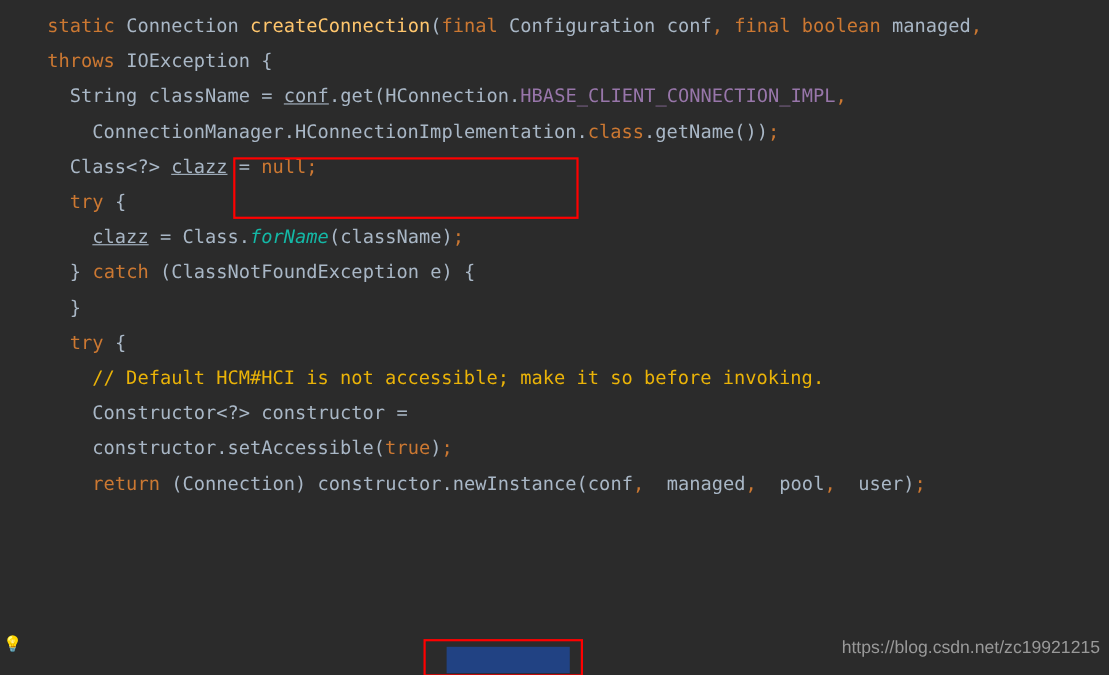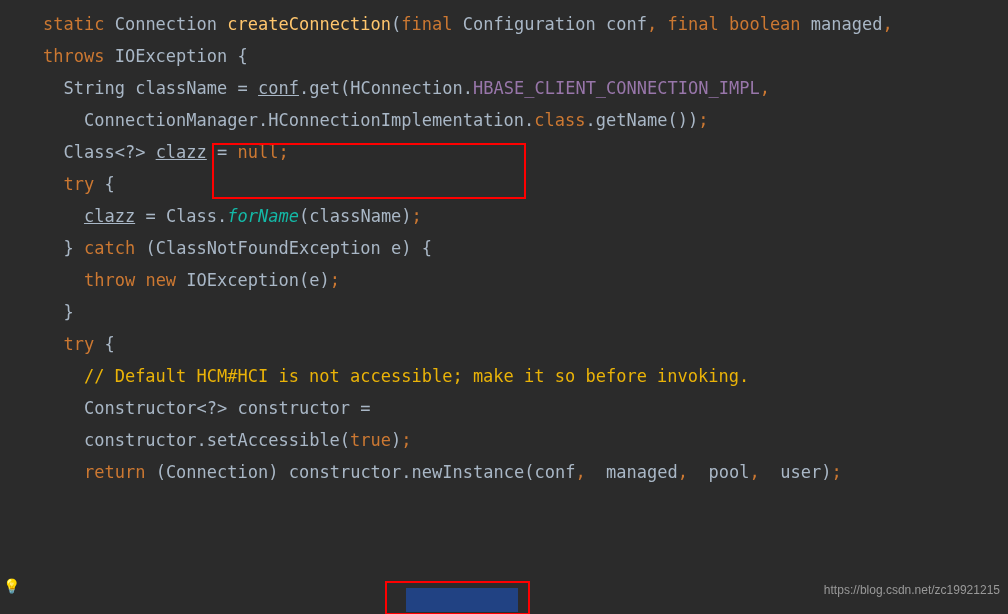--- a/index.html
+++ b/index.html
@@ -88,7 +88,6 @@
 
 <div class="code-line">  <span>}</span> <span class="kw">catch</span> <span>(</span><span>ClassNotFoundException</span> <span>e</span><span>)</span> <span>{</span></div>
 
-<div class="code-line">    <span class="kw">throw</span> <span class="kw">new</span> <span>IOException</span><span>(</span><span>e</span><span>)</span><span class="kw">;</span></div>
 
 <div class="code-line">  <span>}</span></div>
 

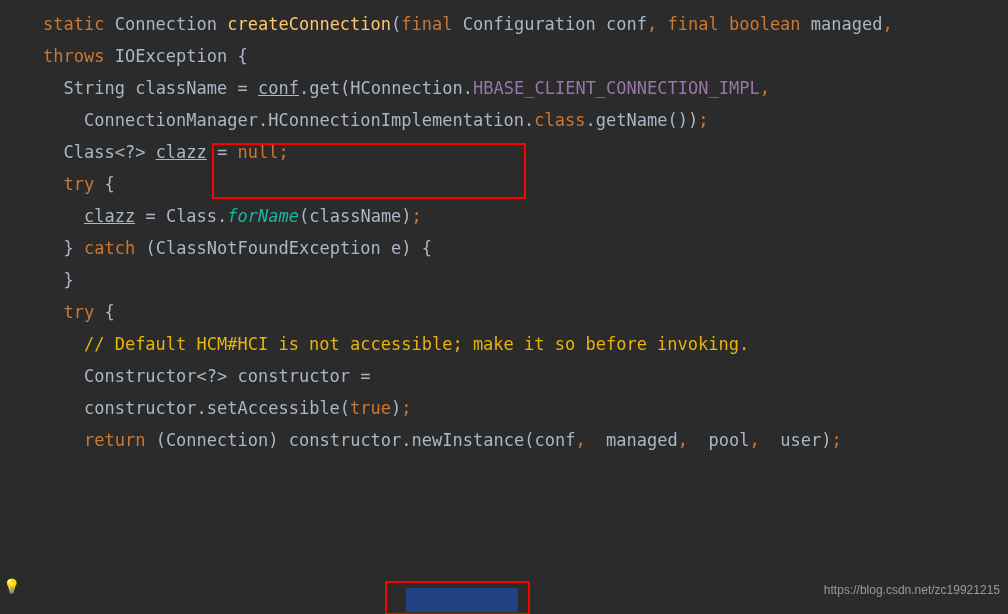--- a/index.html
+++ b/index.html
@@ -54,7 +54,7 @@
       right: 8px;
       bottom: 8px;
       color: #999;
-      font-size: 12px;
+      font-size: 16px;
       font-family: Arial, sans-serif;
       z-index: 30;
     }

